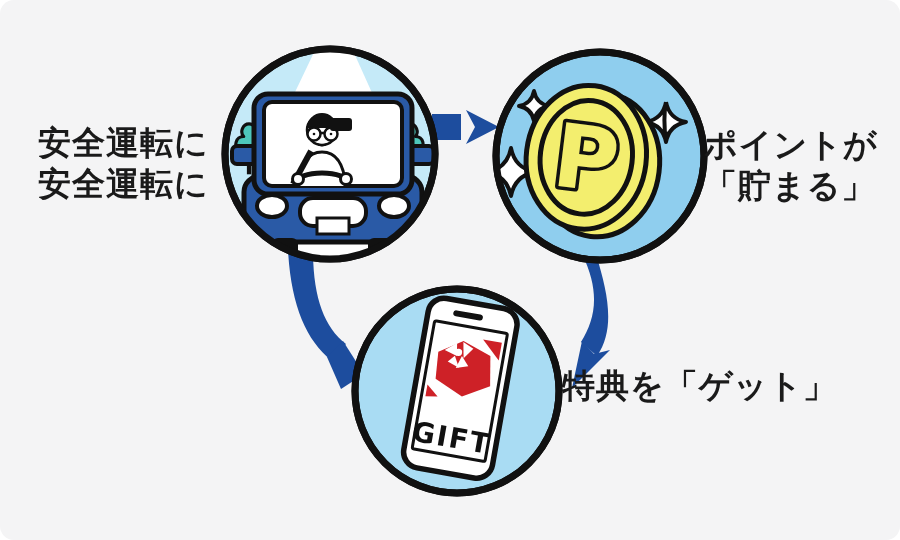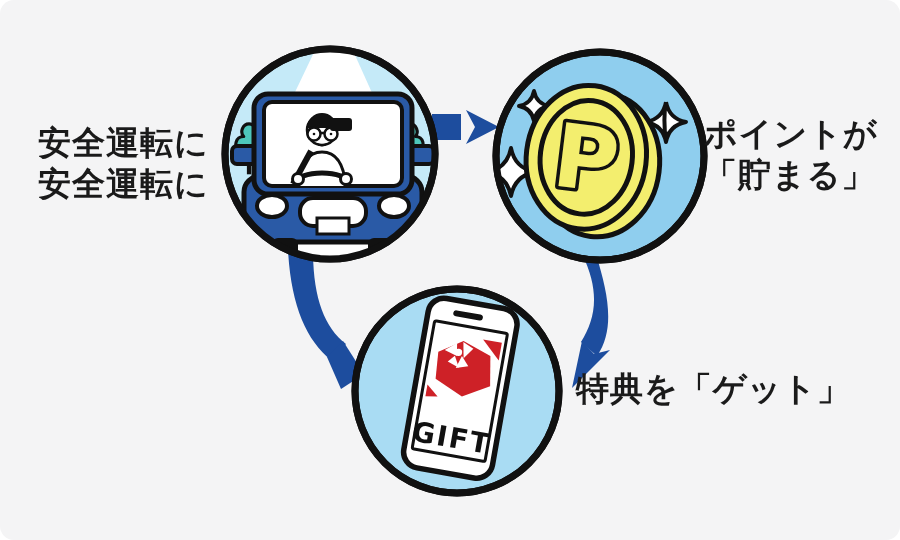--- a/index.html
+++ b/index.html
@@ -10,7 +10,7 @@
   .step-label{position:absolute;color:#1a1a1a;font-weight:bold;font-size:33px;line-height:41px;
               letter-spacing:1px;white-space:nowrap;}
   #label-step1{left:38px;top:122px;text-align:right;}
-  #label-step2{left:704px;top:113px;}
+  #label-step2{left:704px;top:124px;}
   #label-step3{left:576px;top:368px;}
 </style>
 </head>

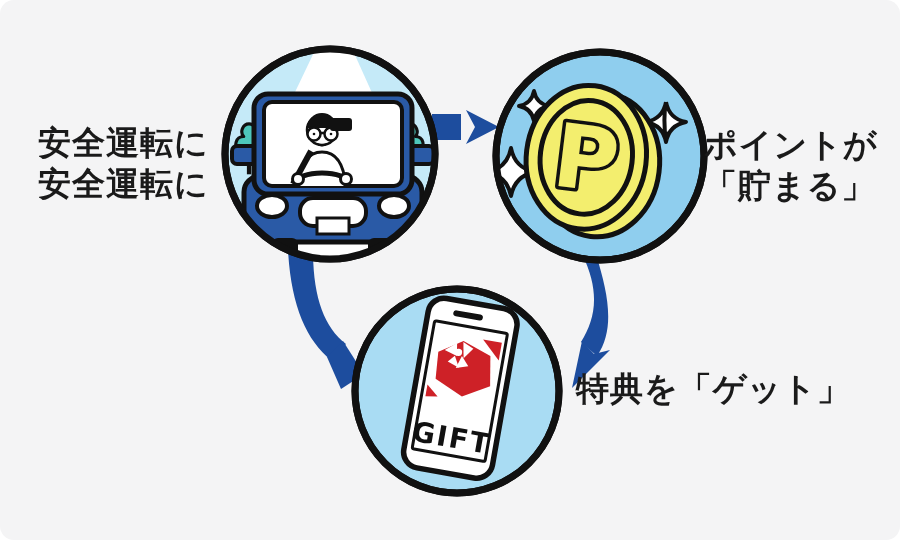--- a/index.html
+++ b/index.html
@@ -11,7 +11,7 @@
               letter-spacing:1px;white-space:nowrap;}
   #label-step1{left:38px;top:122px;text-align:right;}
   #label-step2{left:704px;top:124px;}
-  #label-step3{left:576px;top:368px;}
+  #label-step3{left:562px;top:368px;font-family:Liberation Mono, monospace;}
 </style>
 </head>
 <body>

